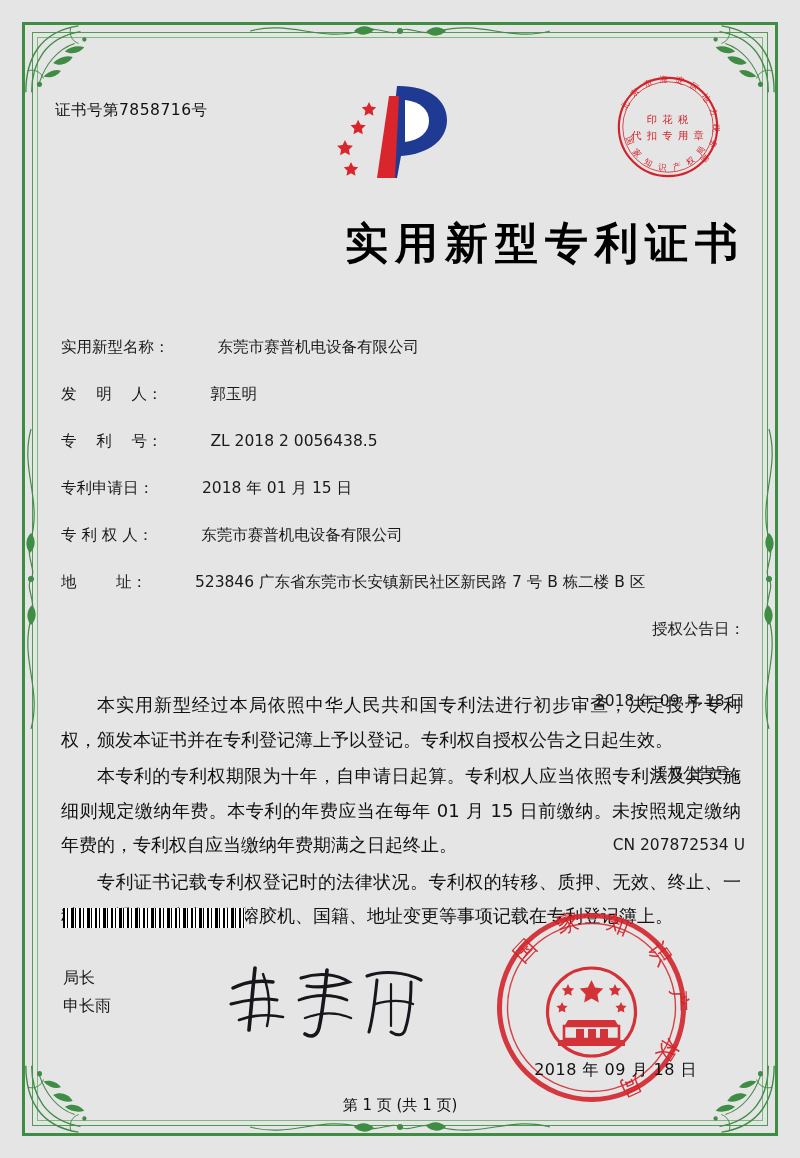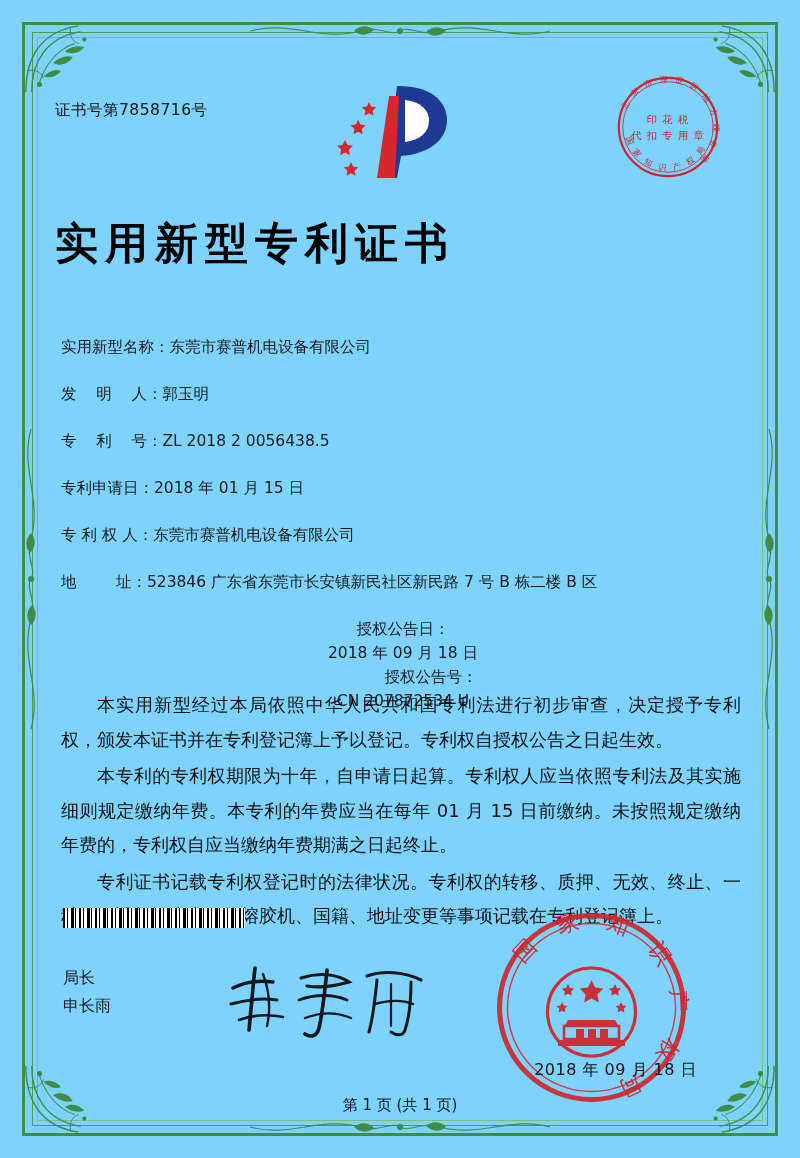--- a/index.html
+++ b/index.html
@@ -20,7 +20,7 @@
   .page {
     position: absolute;
     inset: 0;
-    background: #7dd3fc;
+    background: #e5e5e5;
   }
   .border-outer {
     position: absolute;

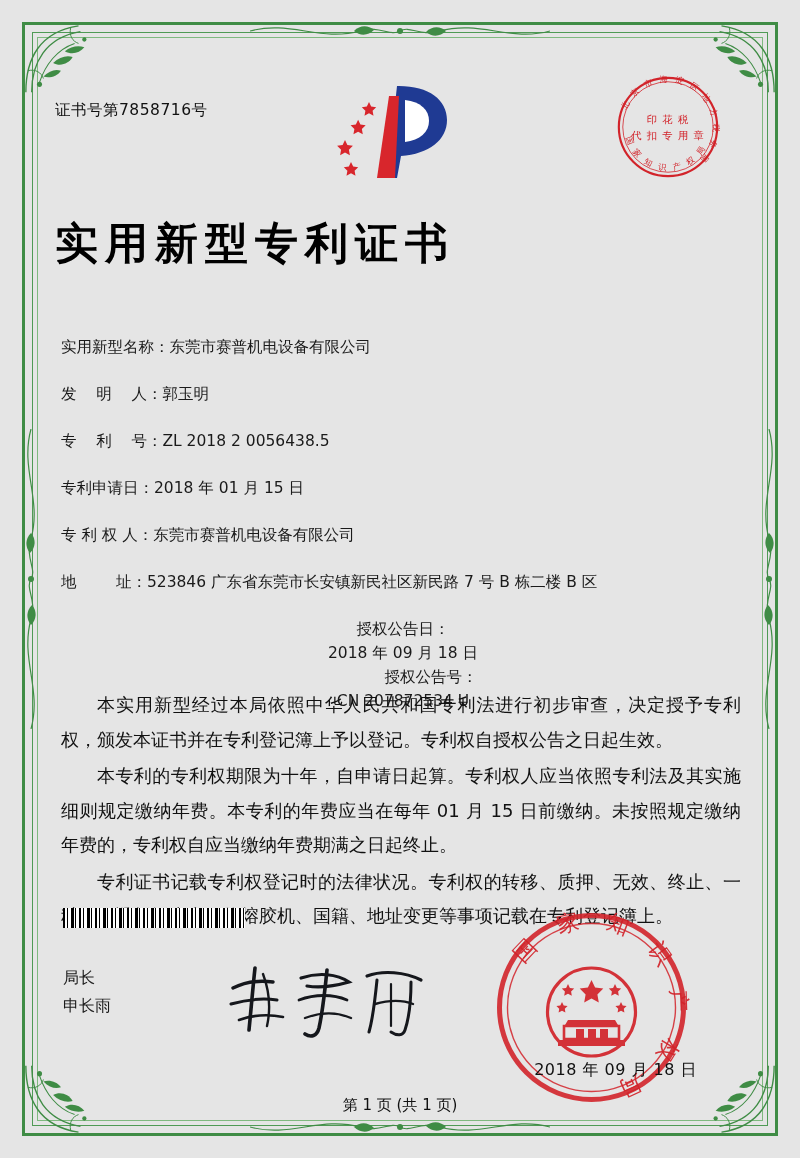--- a/index.html
+++ b/index.html
@@ -116,7 +116,7 @@
     position: absolute;
     left: 0; right: 0;
     top: 155px;
-    text-align: left;
+    text-align: right;
     font-family: "DejaVu Serif", "Liberation Serif", serif;
     font-weight: bold;
     font-size: 43px;

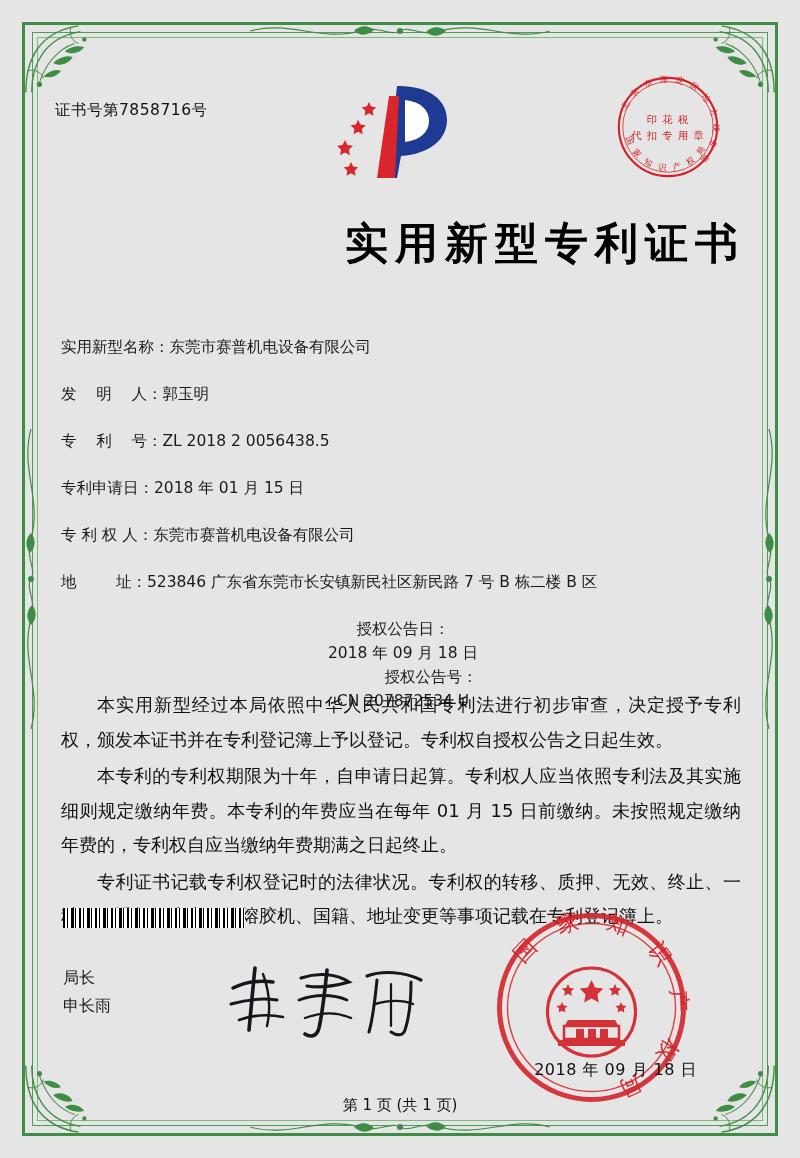--- a/index.html
+++ b/index.html
@@ -134,8 +134,9 @@
   }
   .field-row {
     display: flex;
-    align-items: center;
+    align-items: flex-end;
     margin-bottom: 23px;
+    gap: 48px;
   }
   .fl {
     white-space: pre;

